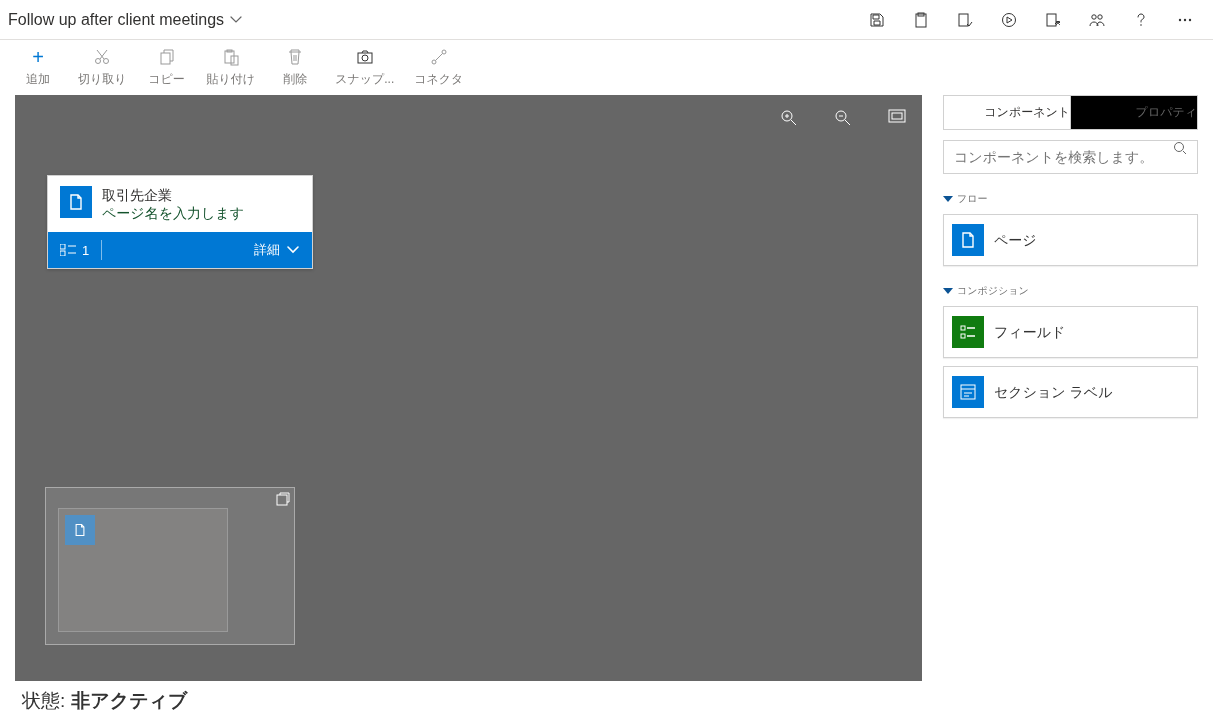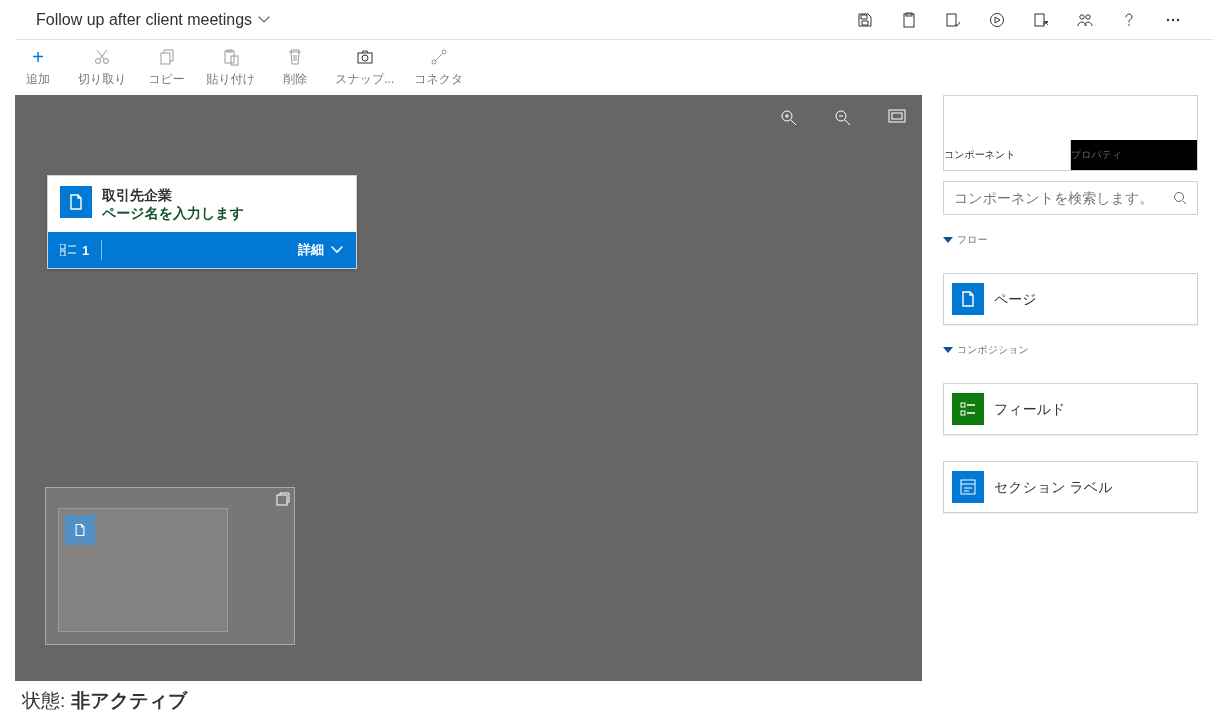--- a/index.html
+++ b/index.html
@@ -19,9 +19,8 @@
   height: 40px;
   display: flex;
   align-items: center;
-  padding: 0 20px;
+  padding: 0 8px;
   border-bottom: 1px solid #e1dfdd;
-  margin-left: 16px;
 }
 .header-title {
   font-size: 16px;

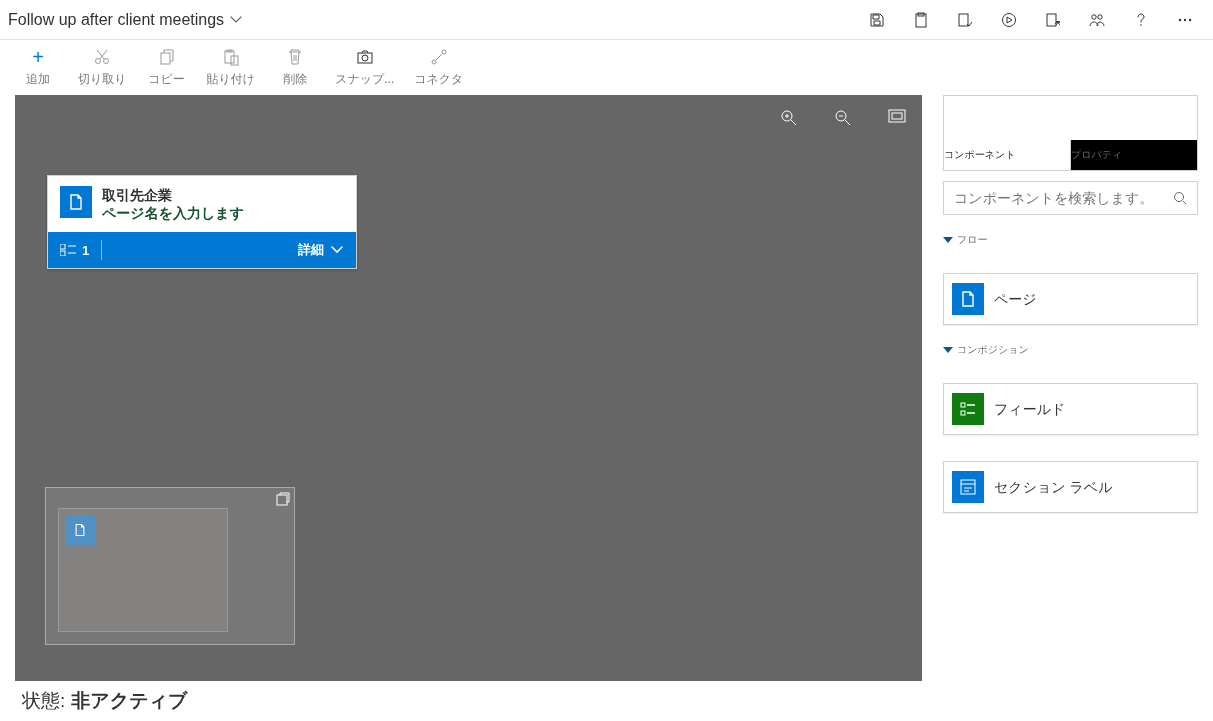--- a/index.html
+++ b/index.html
@@ -170,10 +170,9 @@
 .tab {
   flex: 1;
   padding: 8px 0;
-  text-align: left;
-  font-size: 10px;
+  text-align: right;
+  font-size: 12px;
   cursor: pointer;
-  margin-top: 44px;
 }
 .tab.active { background: #fff; }
 .tab.inactive { background: #000000; color: #666; border-left: 1px solid #d1d1d1; }

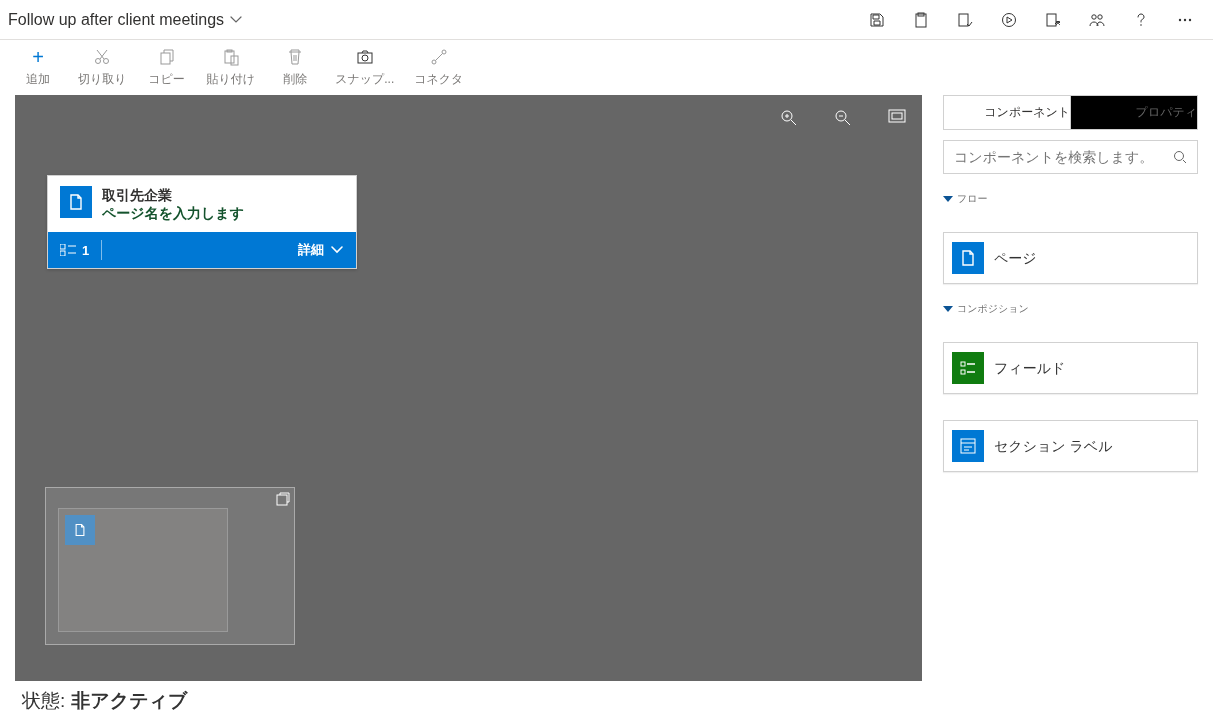--- a/index.html
+++ b/index.html
@@ -181,7 +181,6 @@
   border: 1px solid #d1d1d1;
   height: 34px;
   display: flex;
-  align-items: center;
   padding: 0 10px;
   gap: 6px;
 }

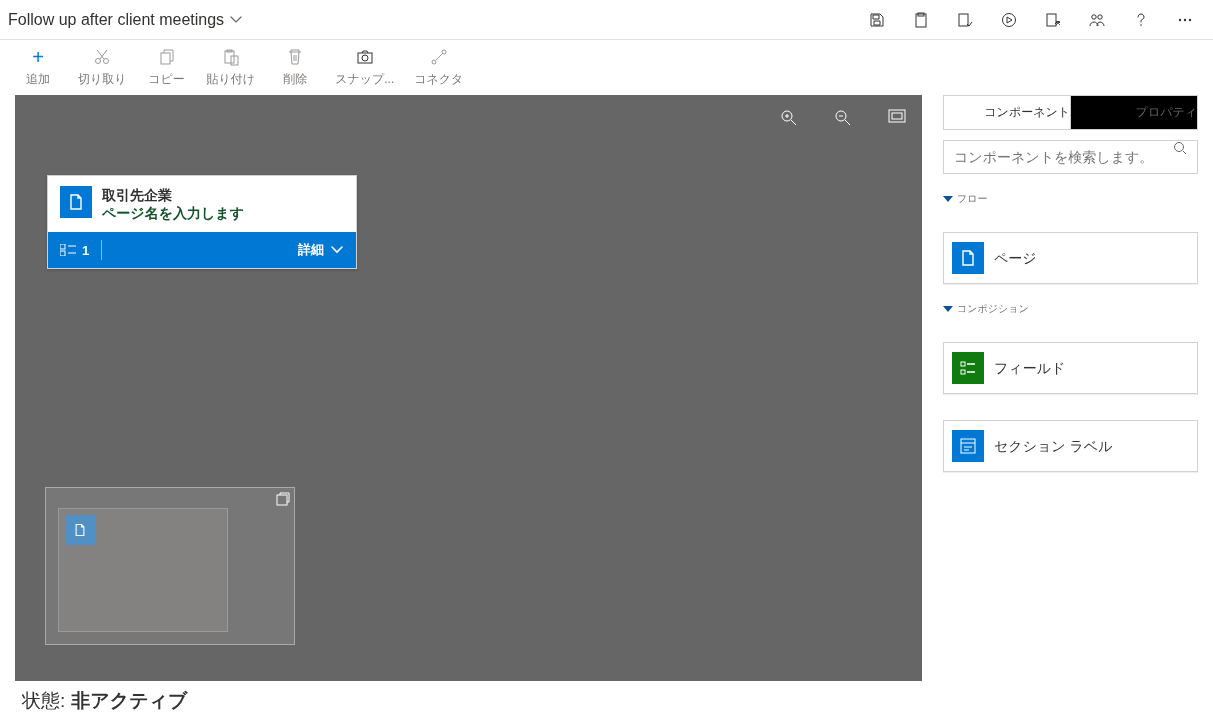--- a/index.html
+++ b/index.html
@@ -94,11 +94,10 @@
 .node {
   position: absolute;
   left: 32px; top: 80px;
-  width: 310px;
+  width: 266px;
   background: #fff;
   border: 1px solid #d1d1d1;
   box-shadow: 0 1px 3px rgba(0,0,0,.2);
-  font-weight: bold;
 }
 .node-top {
   display: flex;

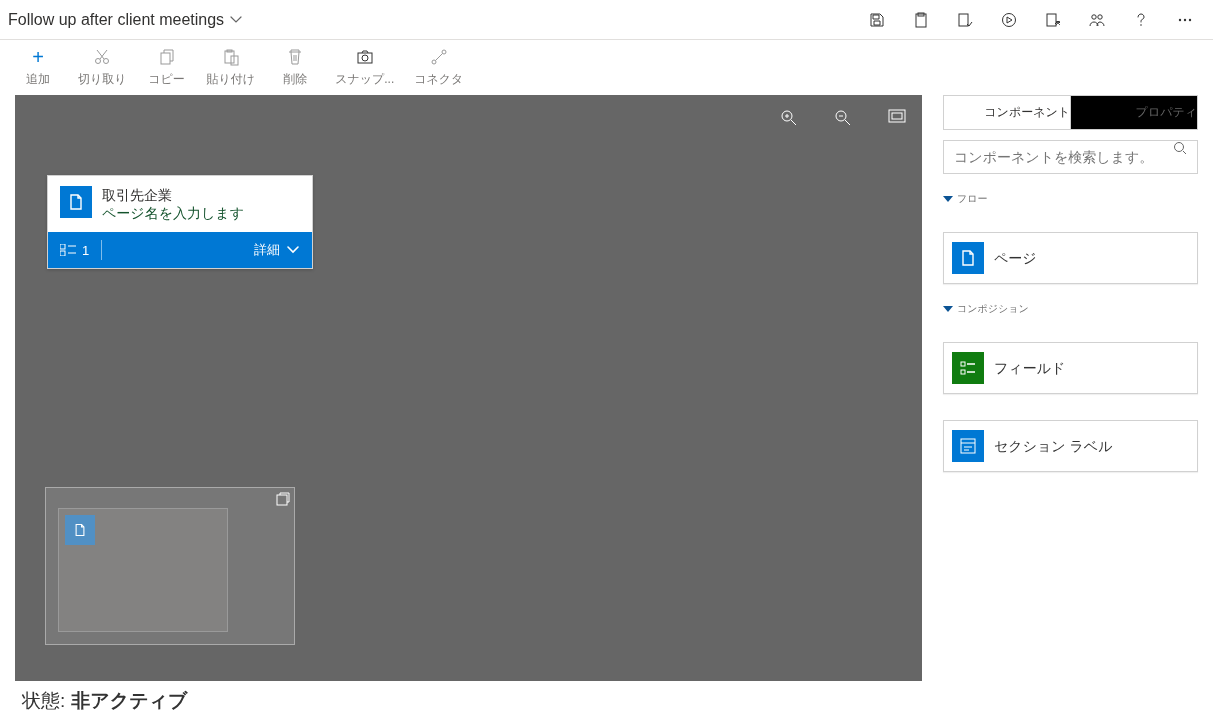--- a/index.html
+++ b/index.html
@@ -204,7 +204,7 @@
   border-top: 6px solid #0b5394;
 }
 .comp {
-  margin-top: 26px;
+  margin-top: 8px;
   border: 1px solid #d1d1d1;
   height: 52px;
   display: flex;

